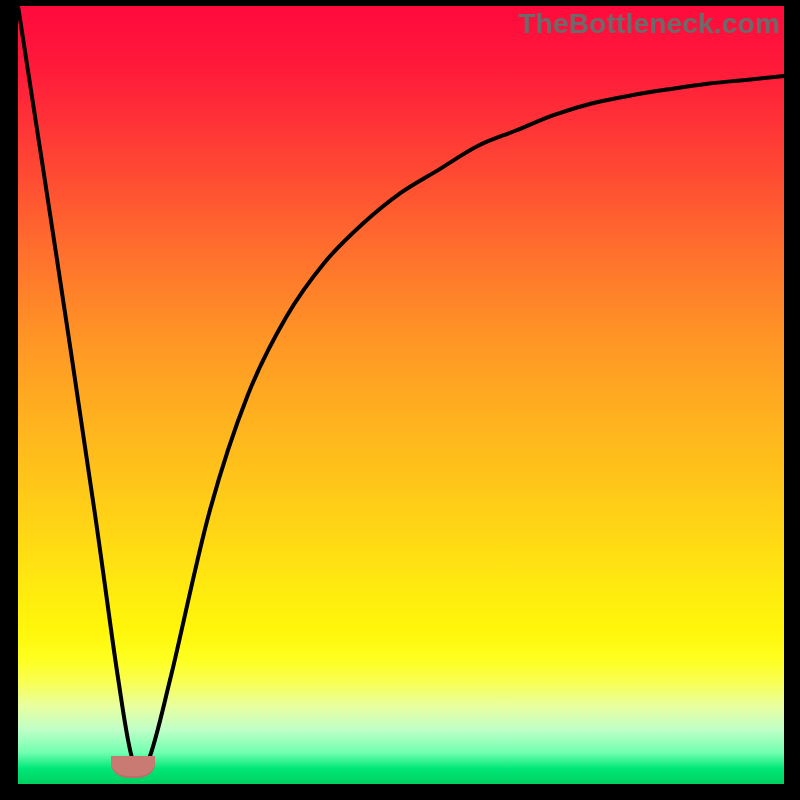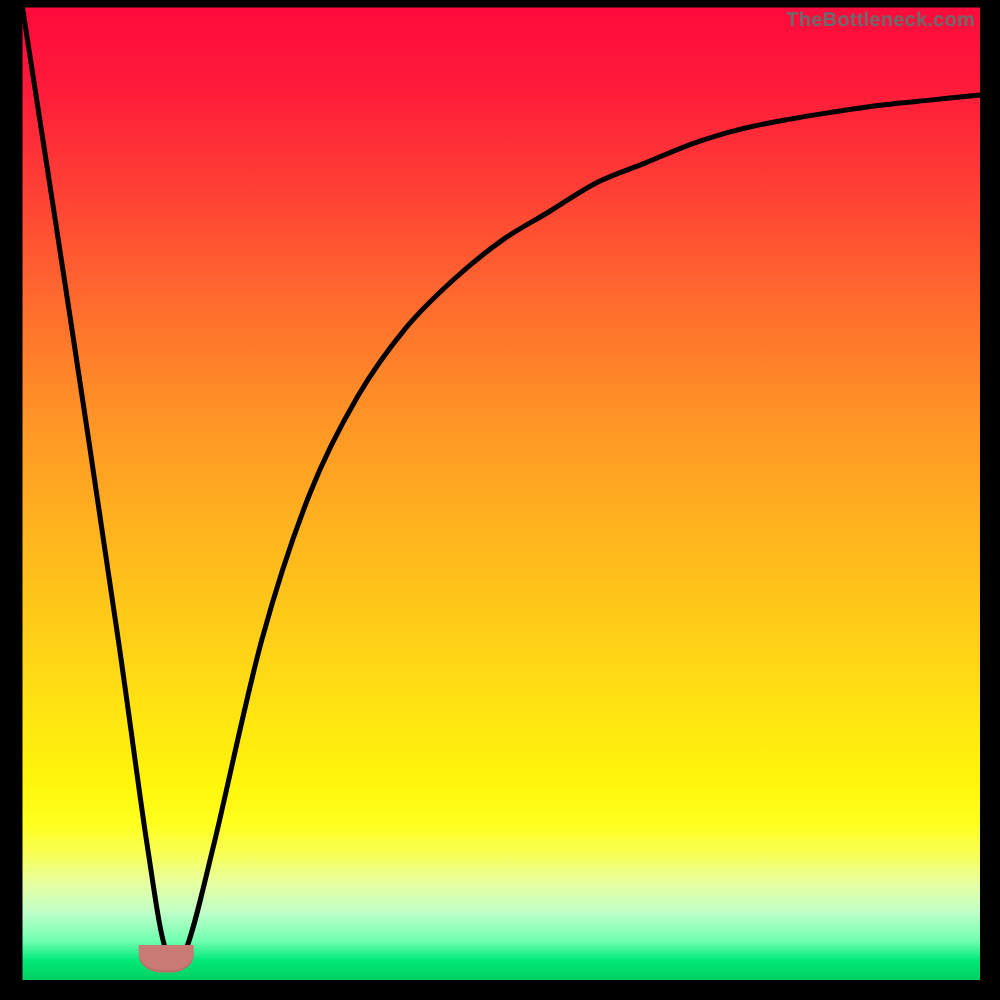--- a/index.html
+++ b/index.html
@@ -48,7 +48,7 @@
     top: 2px;
     right: 4px;
     font-family: Arial, Helvetica, sans-serif;
-    font-size: 16px;
+    font-size: 28px;
     font-weight: 600;
     color: #6b6b6b;
     letter-spacing: 0.2px;

